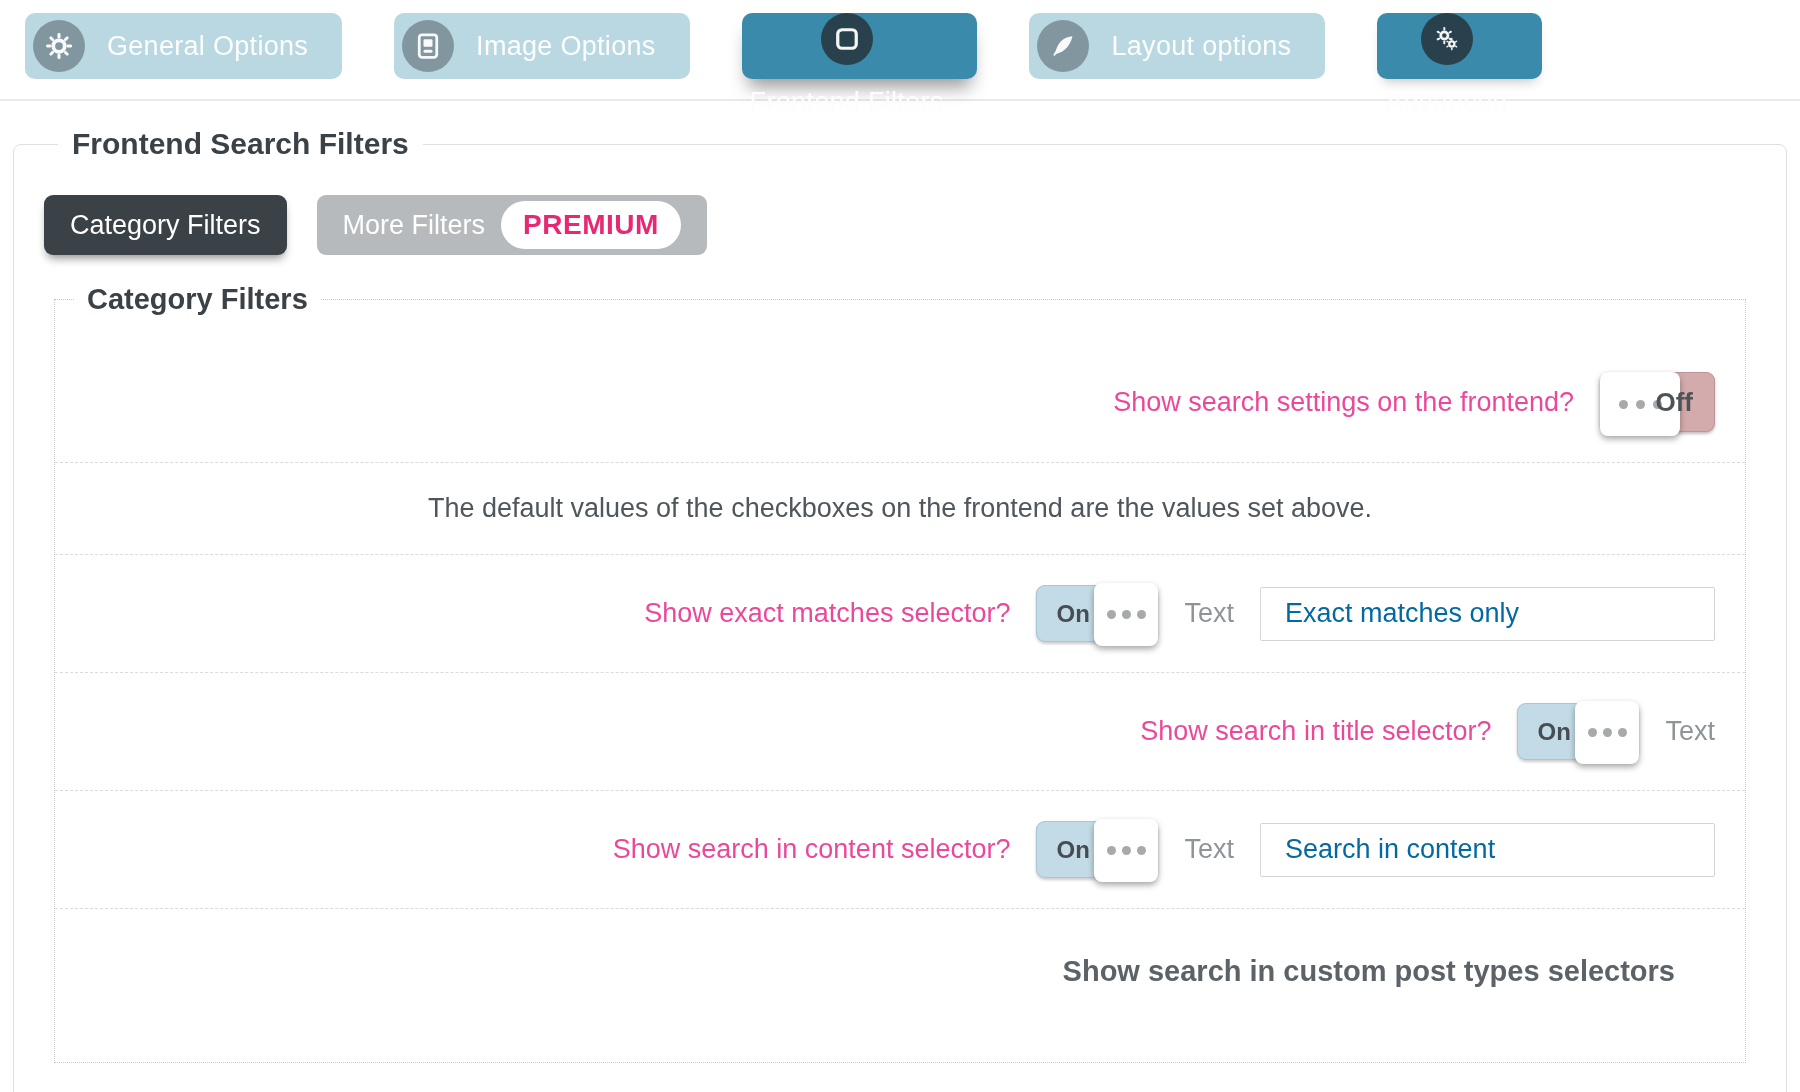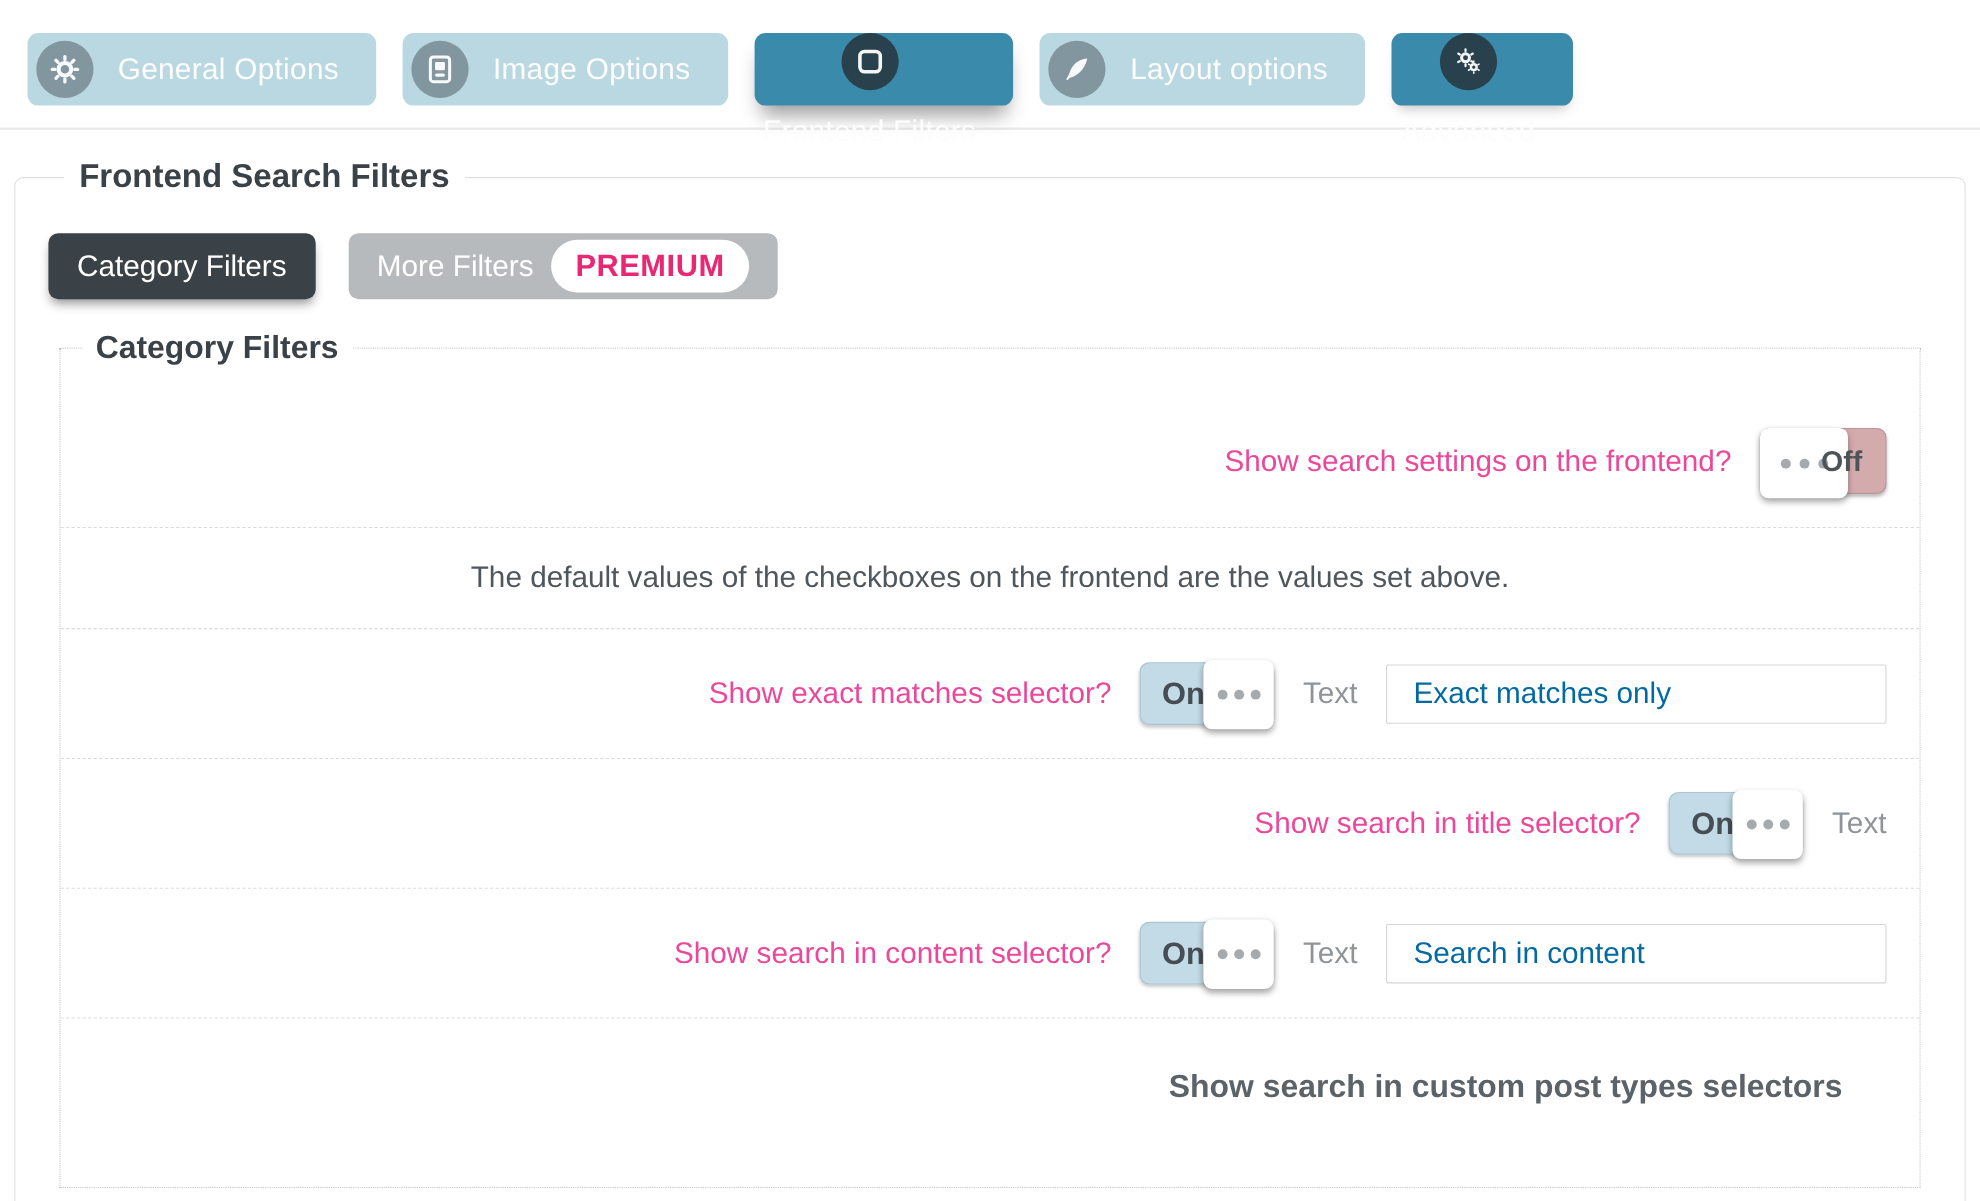--- a/index.html
+++ b/index.html
@@ -7,8 +7,8 @@
     font-family: "Liberation Sans", sans-serif; color: #3c434a; }
 
   
-  .tabbar { display: flex; align-items: center; gap: 24px;
-    padding: 30px 25px 20px 25px; border-bottom: 2px solid #e9e9e9; }
+  .tabbar { display: flex; align-items: center; gap: 52px;
+    padding: 13px 25px 20px 25px; border-bottom: 2px solid #e9e9e9; }
   .tab { display: flex; align-items: center; gap: 22px; height: 66px;
     padding: 0 34px 0 8px; border-radius: 10px; background: #bad8e1;
     border: none; cursor: pointer; font-family: inherit; }

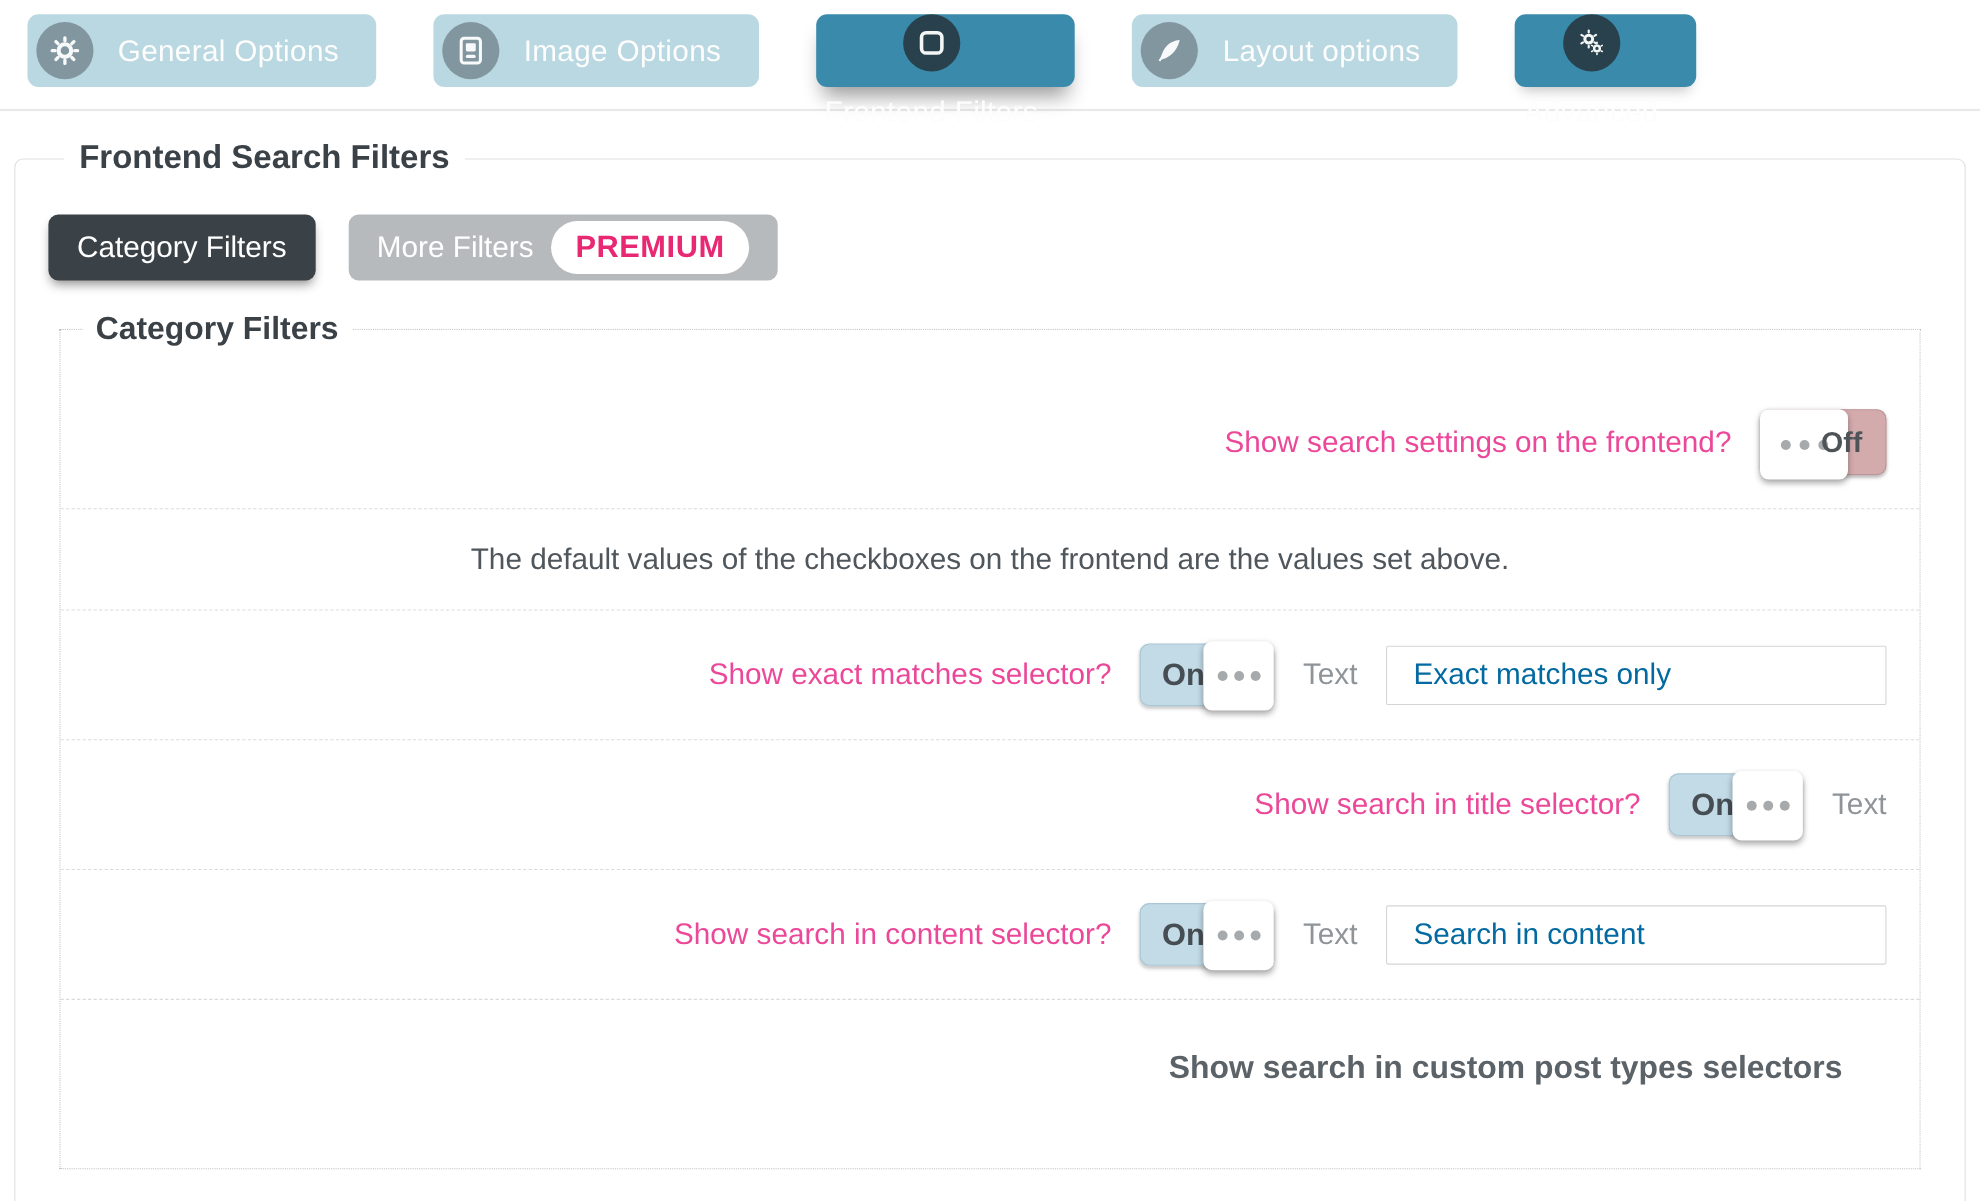--- a/index.html
+++ b/index.html
@@ -61,7 +61,7 @@
   .toggle.on { width: 122px; height: 57px; background: #c2dbe6;
     box-shadow: inset 0 0 0 1px #a9c6d3, 0 2px 3px rgba(0,0,0,.2); }
   .toggle.on .knob { right: 0; top: -2px; width: 64px; height: 63px; gap: 6px; }
-  .toggle.on .state { position: absolute; left: 20px; font-size: 28px; font-weight: 700; color: #464d53; }
+  .toggle.on .state { position: absolute; left: 20px; font-size: 24px; font-weight: 700; color: #464d53; }
 
   .text-label { color: #8f9499; font-size: 27px; }
   .text-input { width: 455px; height: 54px; border: 1px solid #d5d5d7; border-radius: 2px;

